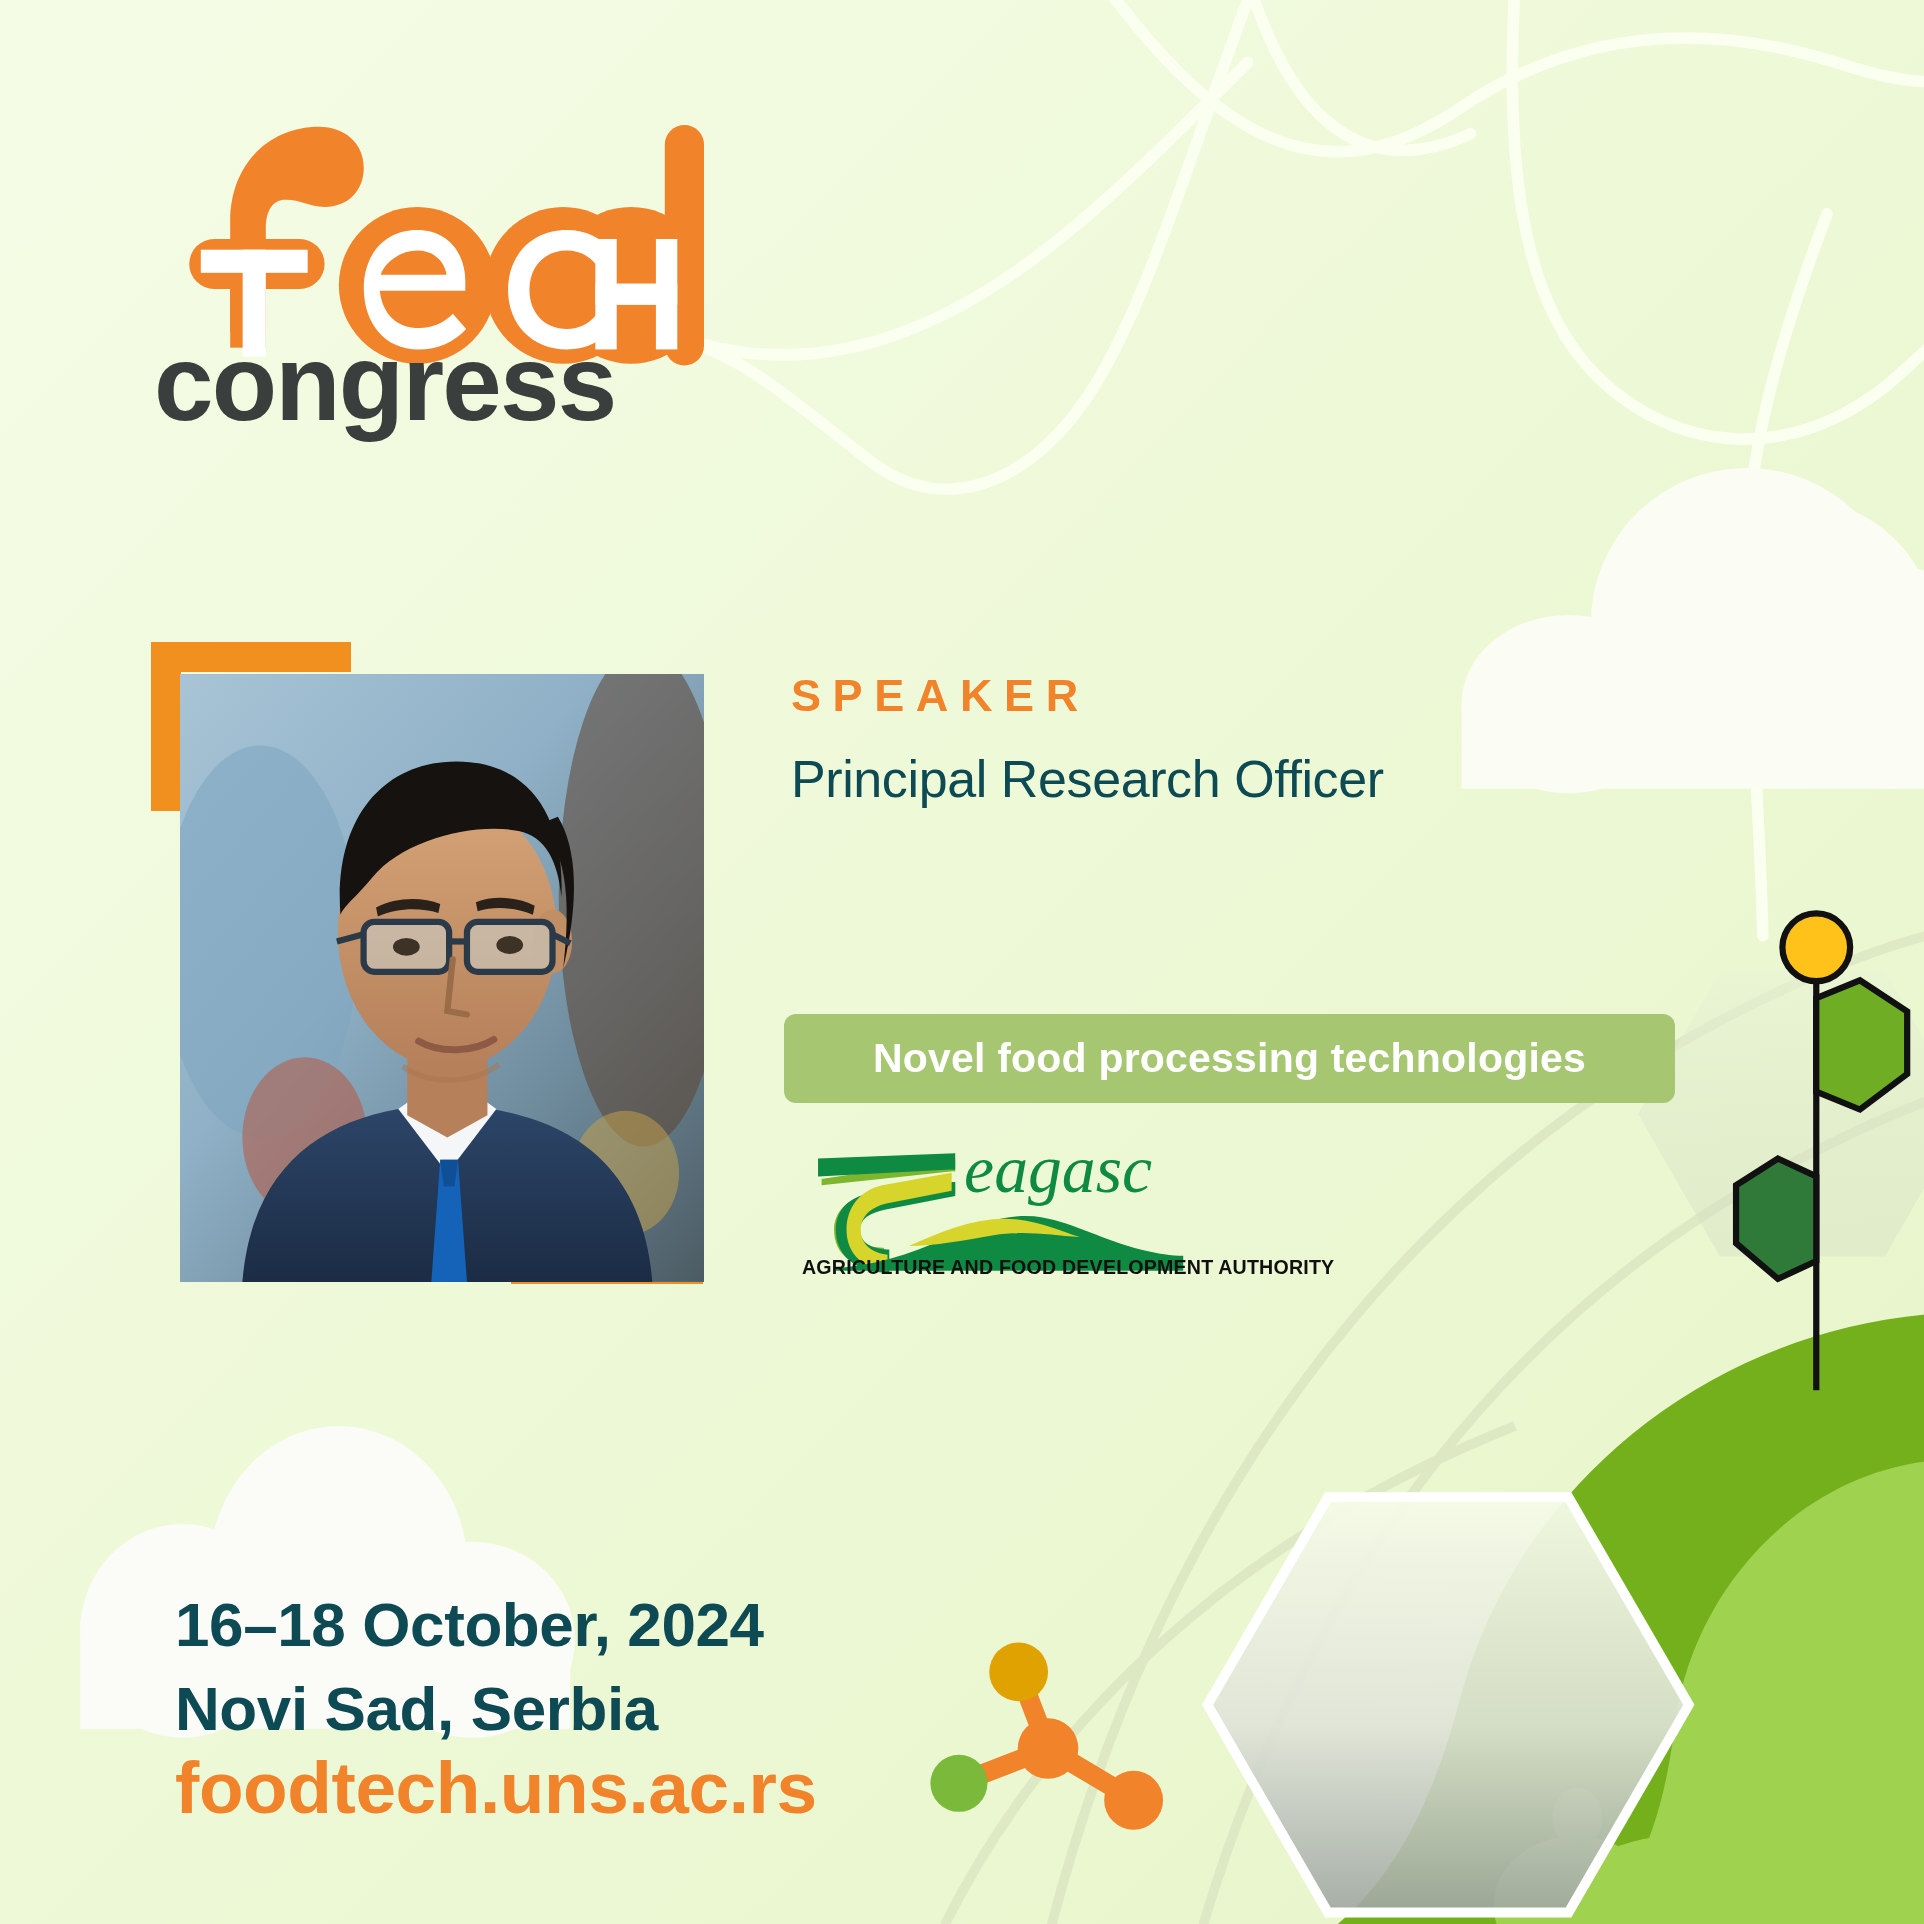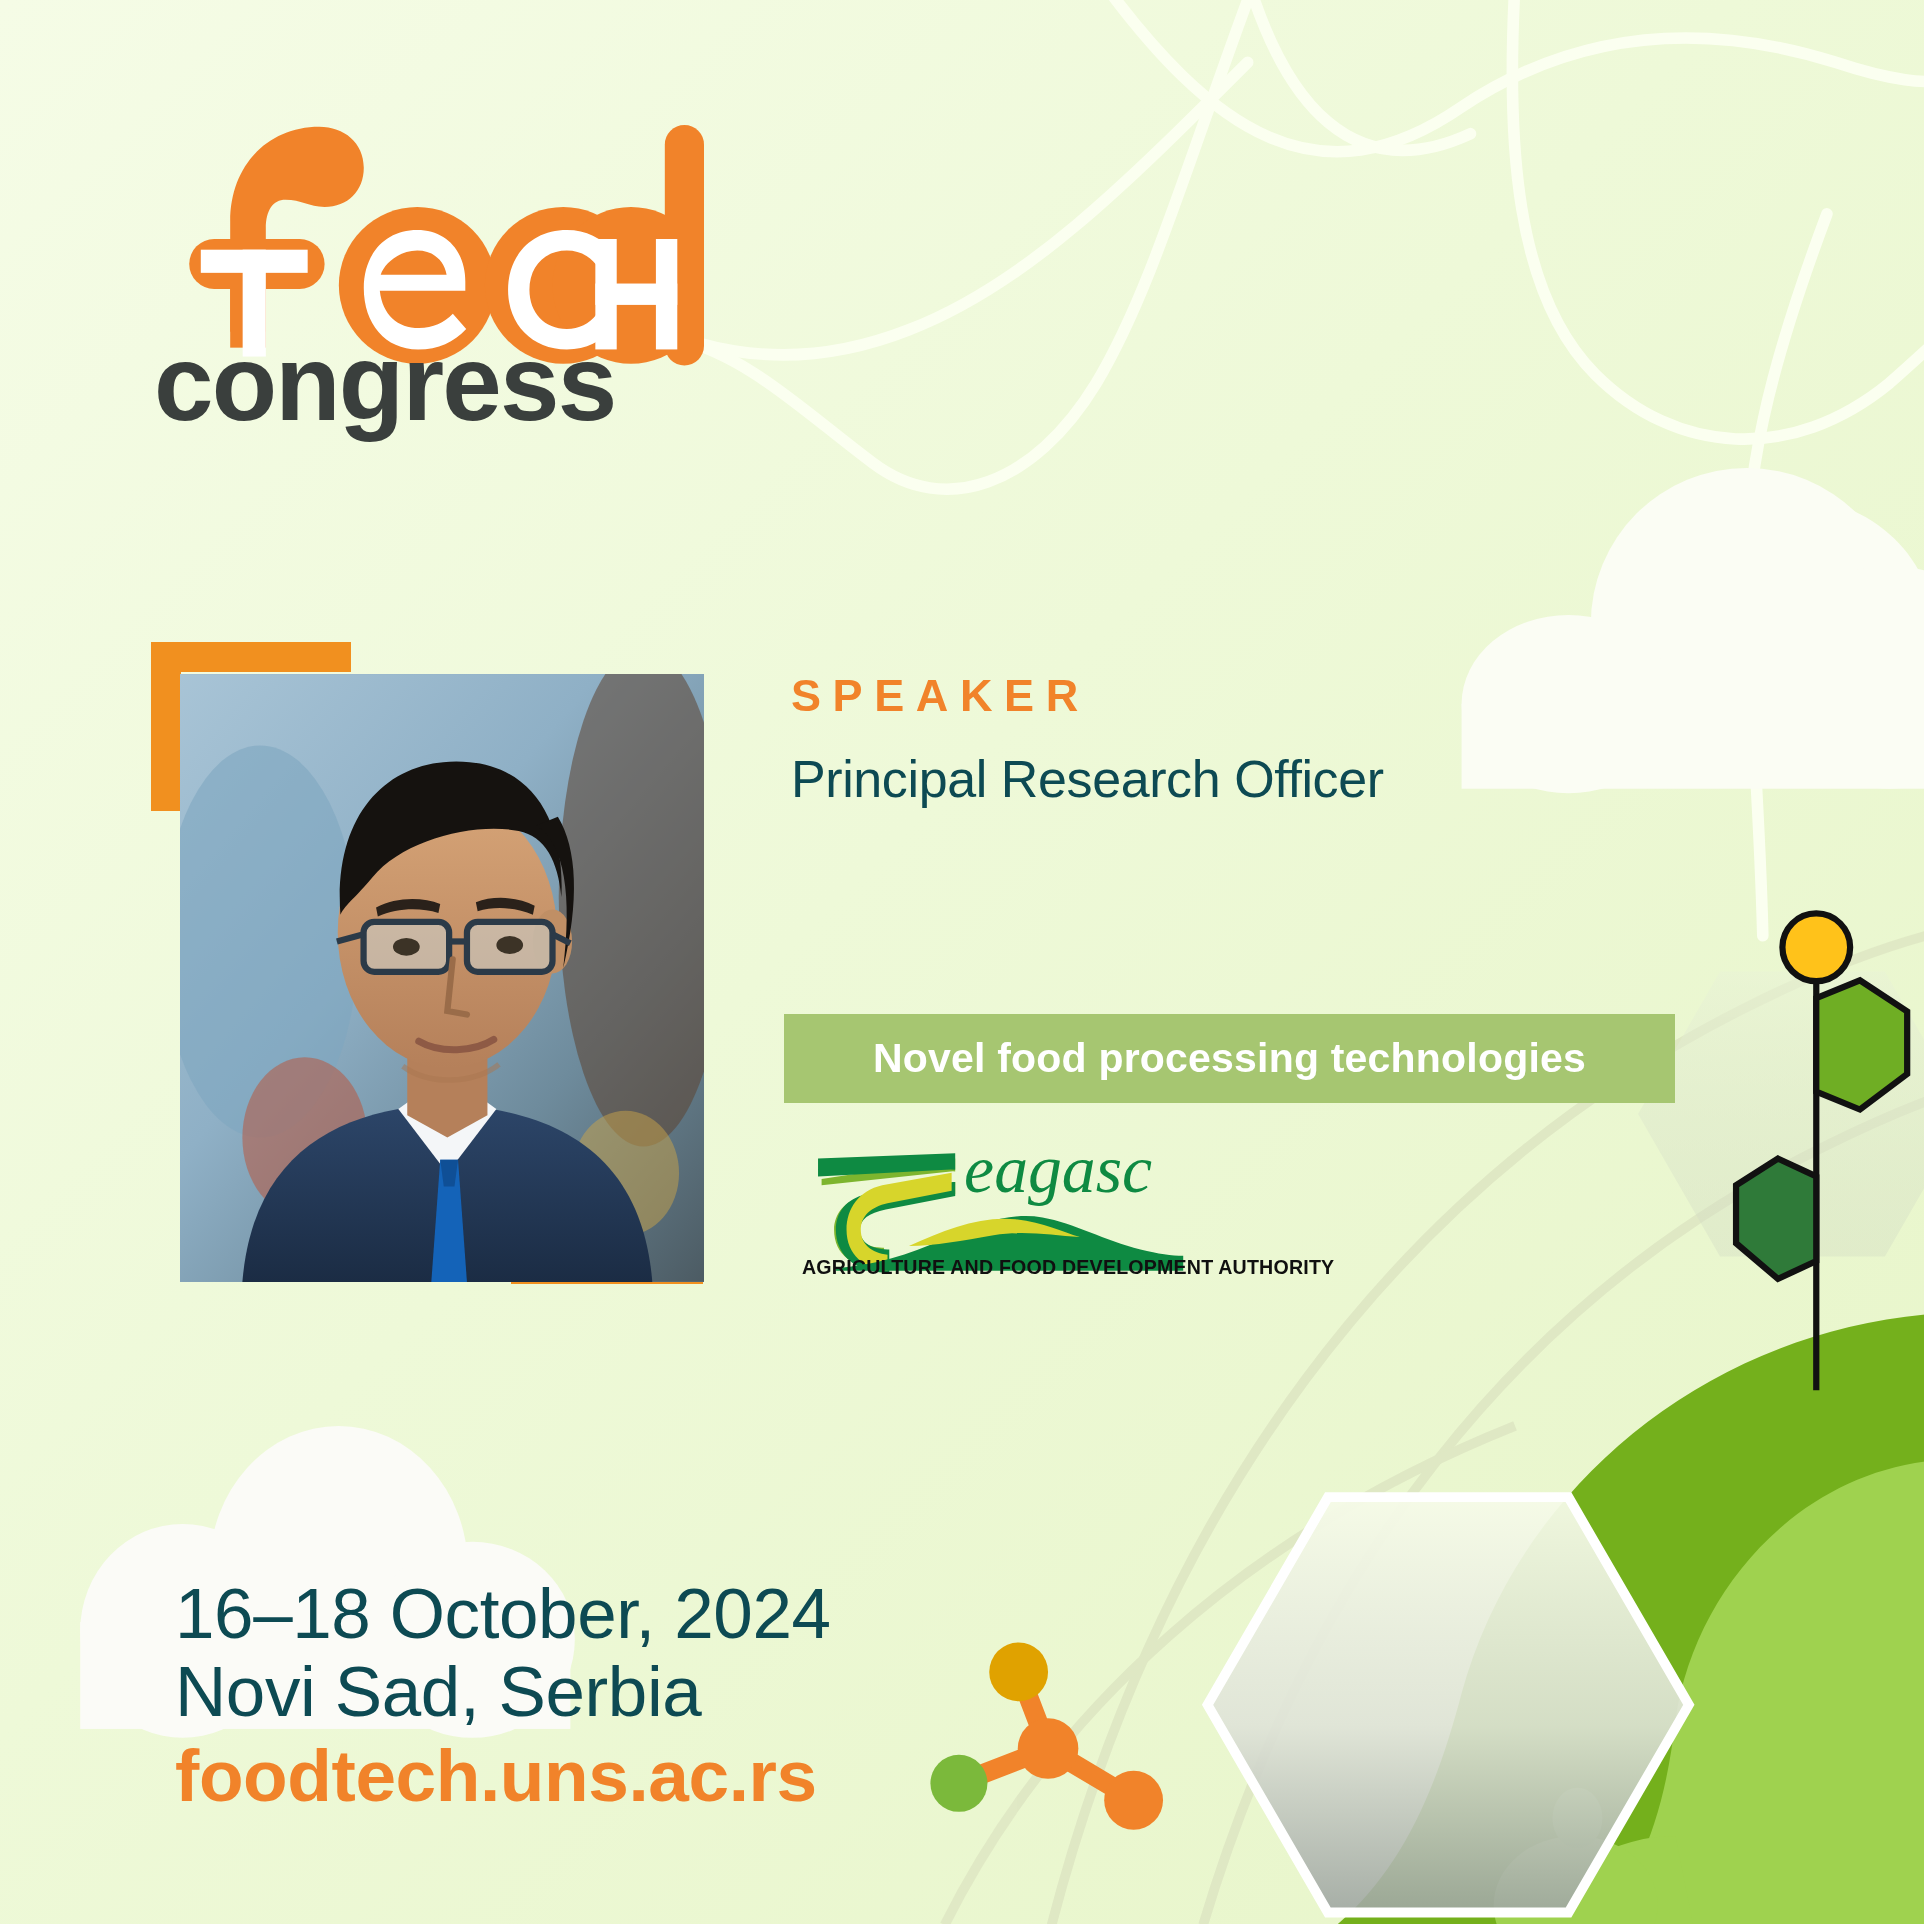--- a/index.html
+++ b/index.html
@@ -55,7 +55,7 @@
   }
   .topic-banner{
     position:absolute;left:784px;top:1014px;width:891px;height:89px;
-    background:#a6c671;display:flex;align-items:center;justify-content:center;
+    background:#a6c671;display:flex;align-items:center;justify-content:center;border-radius:12px;
   }
   .topic-banner span{
     color:#ffffff;font-size:41px;font-weight:700;letter-spacing:0.2px;

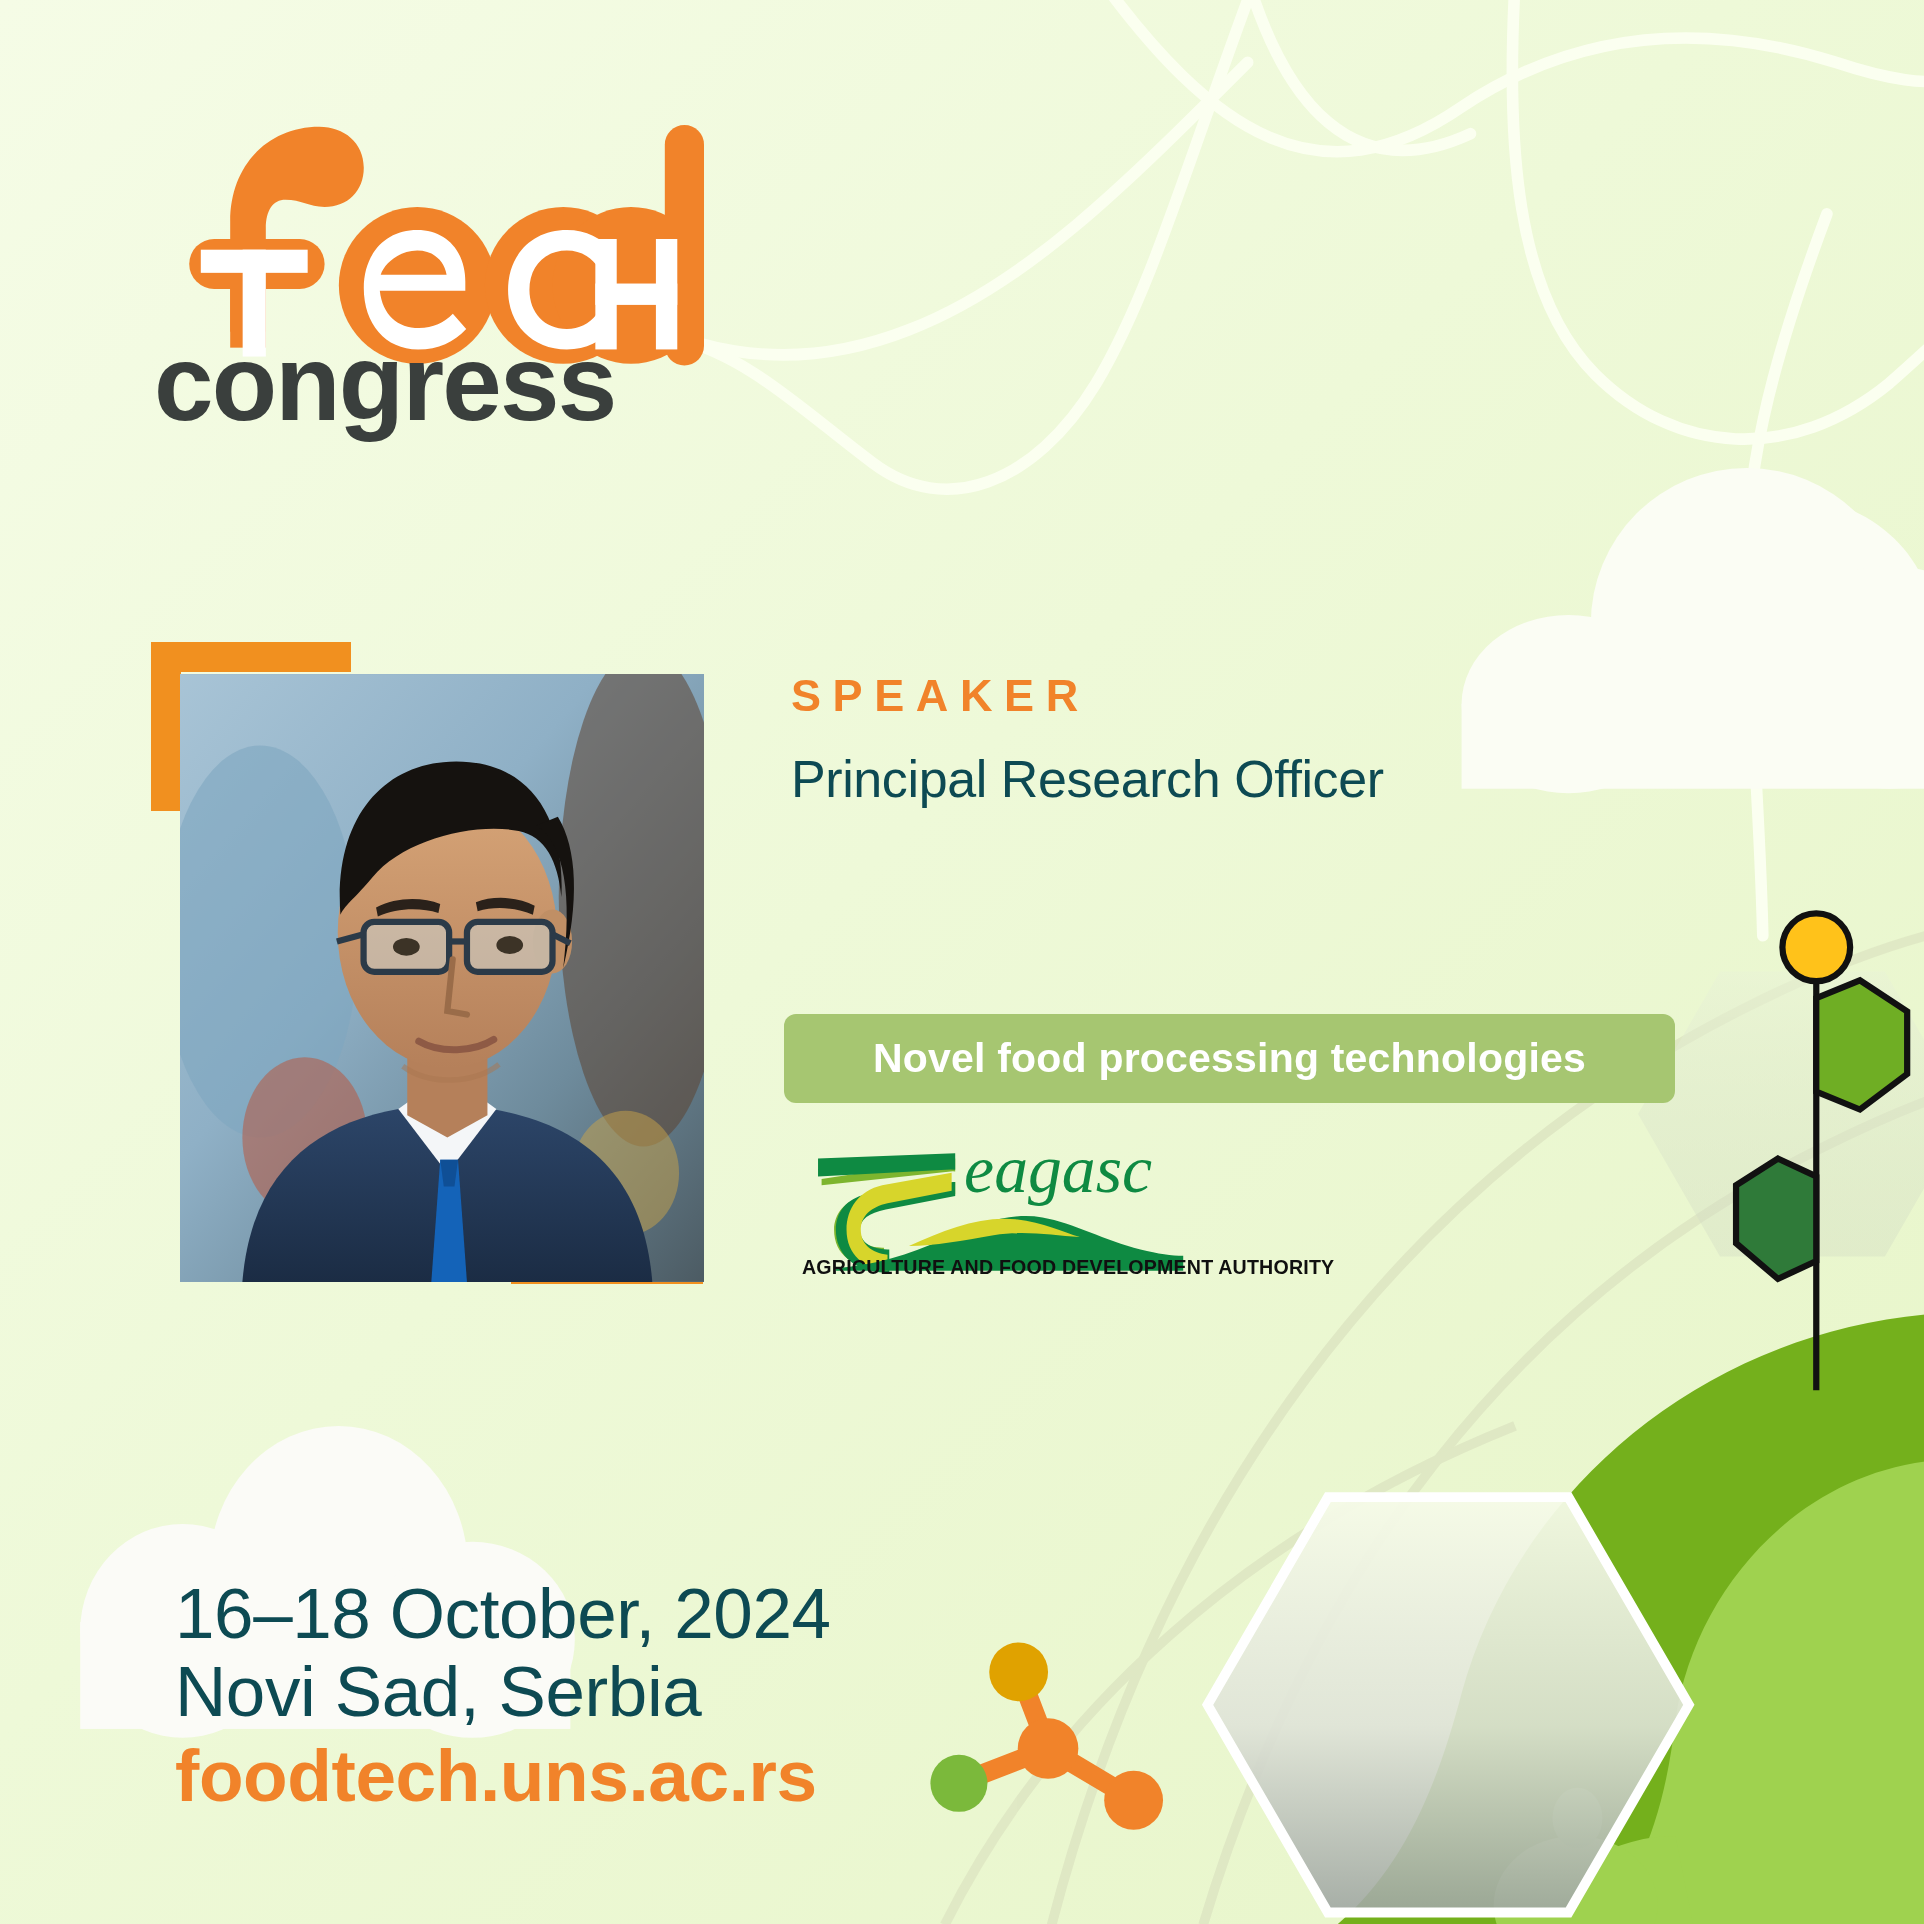--- a/index.html
+++ b/index.html
@@ -73,8 +73,8 @@
   
   .footer{position:absolute;left:175px;top:1575px;}
   .footer-line{
-    font-size:71px;font-weight:400;color:#0d4a53;line-height:1.1;
-    letter-spacing:-0.4px;white-space:nowrap;
+    font-size:62px;font-weight:700;color:#0d4a53;line-height:1.1;
+    letter-spacing:-0.4px;white-space:nowrap;margin-top:16px;
   }
   .footer-url{
     font-size:73px;font-weight:700;color:#f1832a;line-height:1.12;

